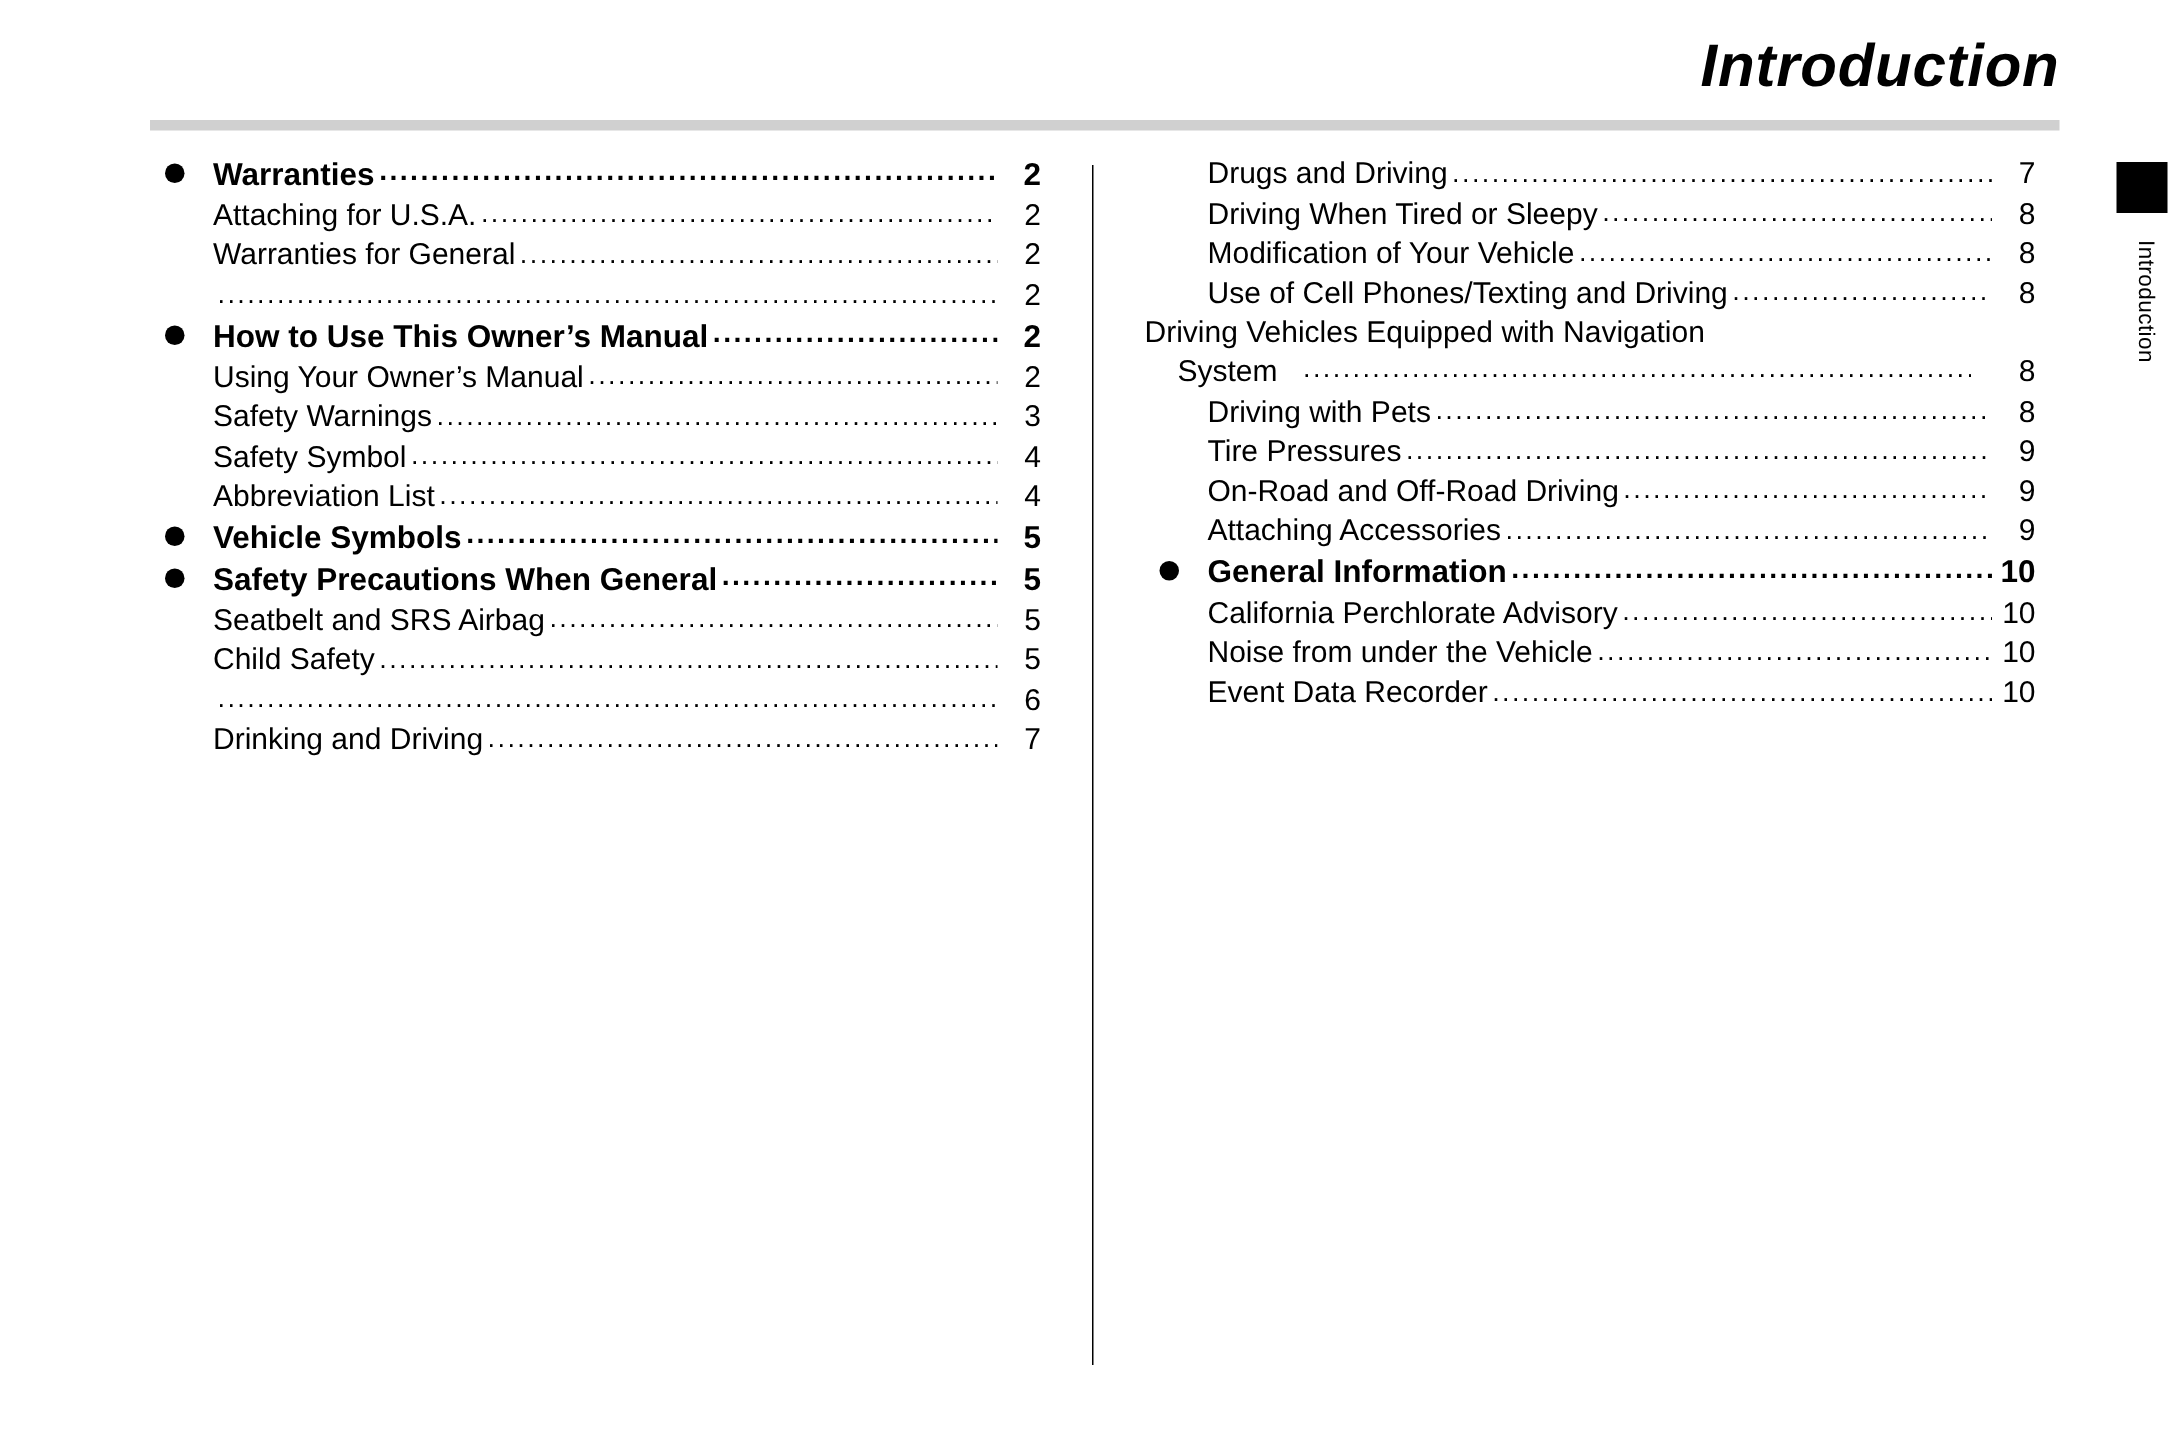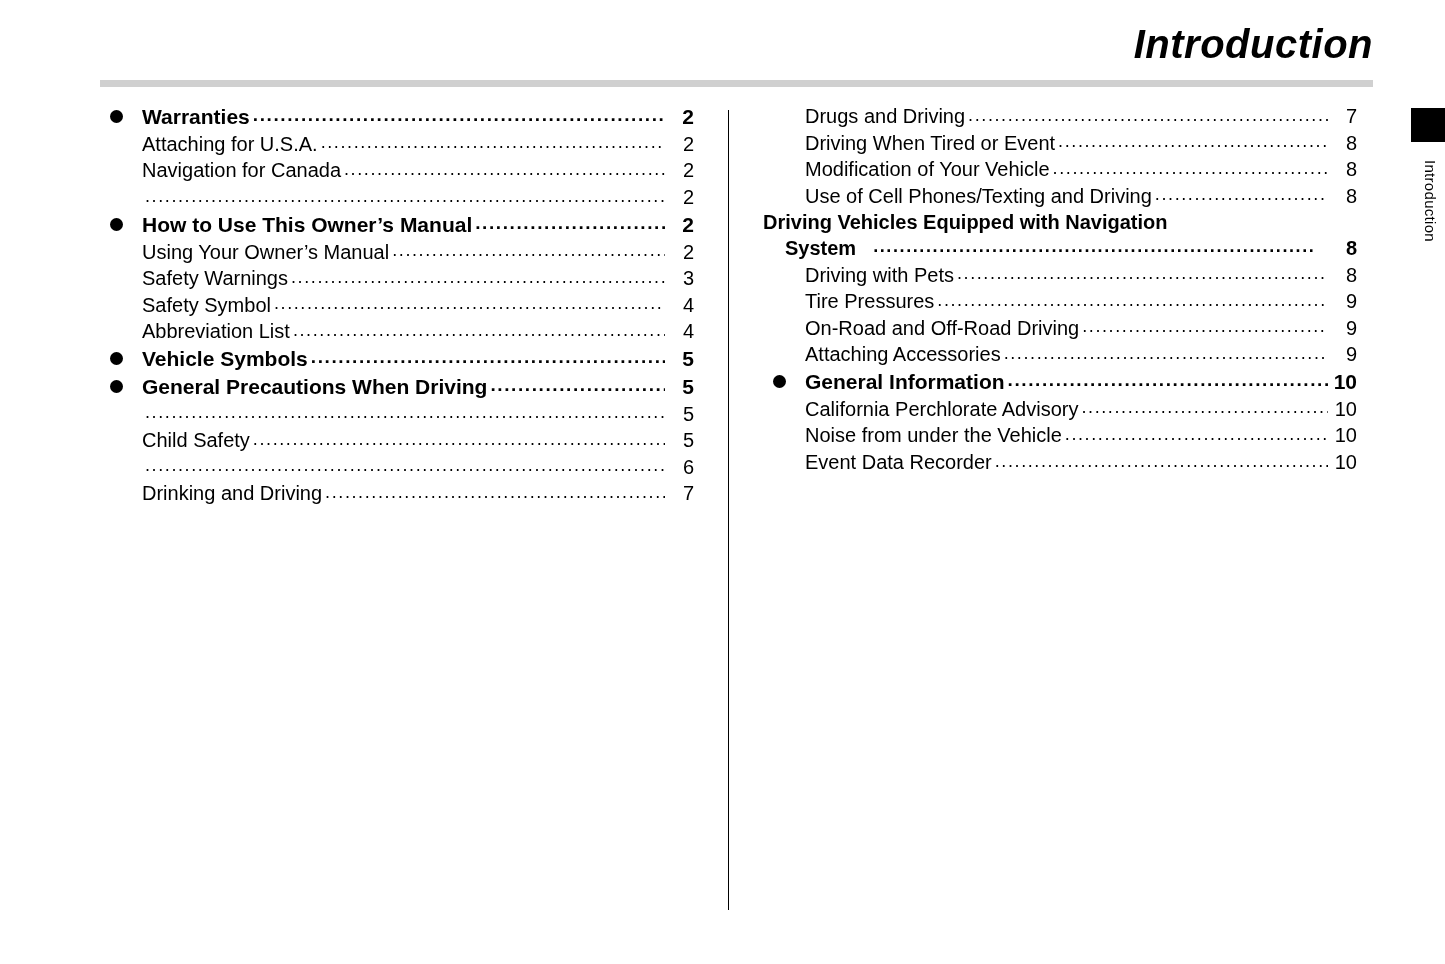--- a/index.html
+++ b/index.html
@@ -274,7 +274,7 @@
         </div>
         <div class="entry level2">
           <div class="bullet-cell"></div>
-          <span class="label">Driving When Tired or Event</span>
+          <span class="label">Driving When Tired or Sleepy</span>
           <span class="leader">........................................................................................................................</span>
           <span class="page-num">8</span>
         </div>

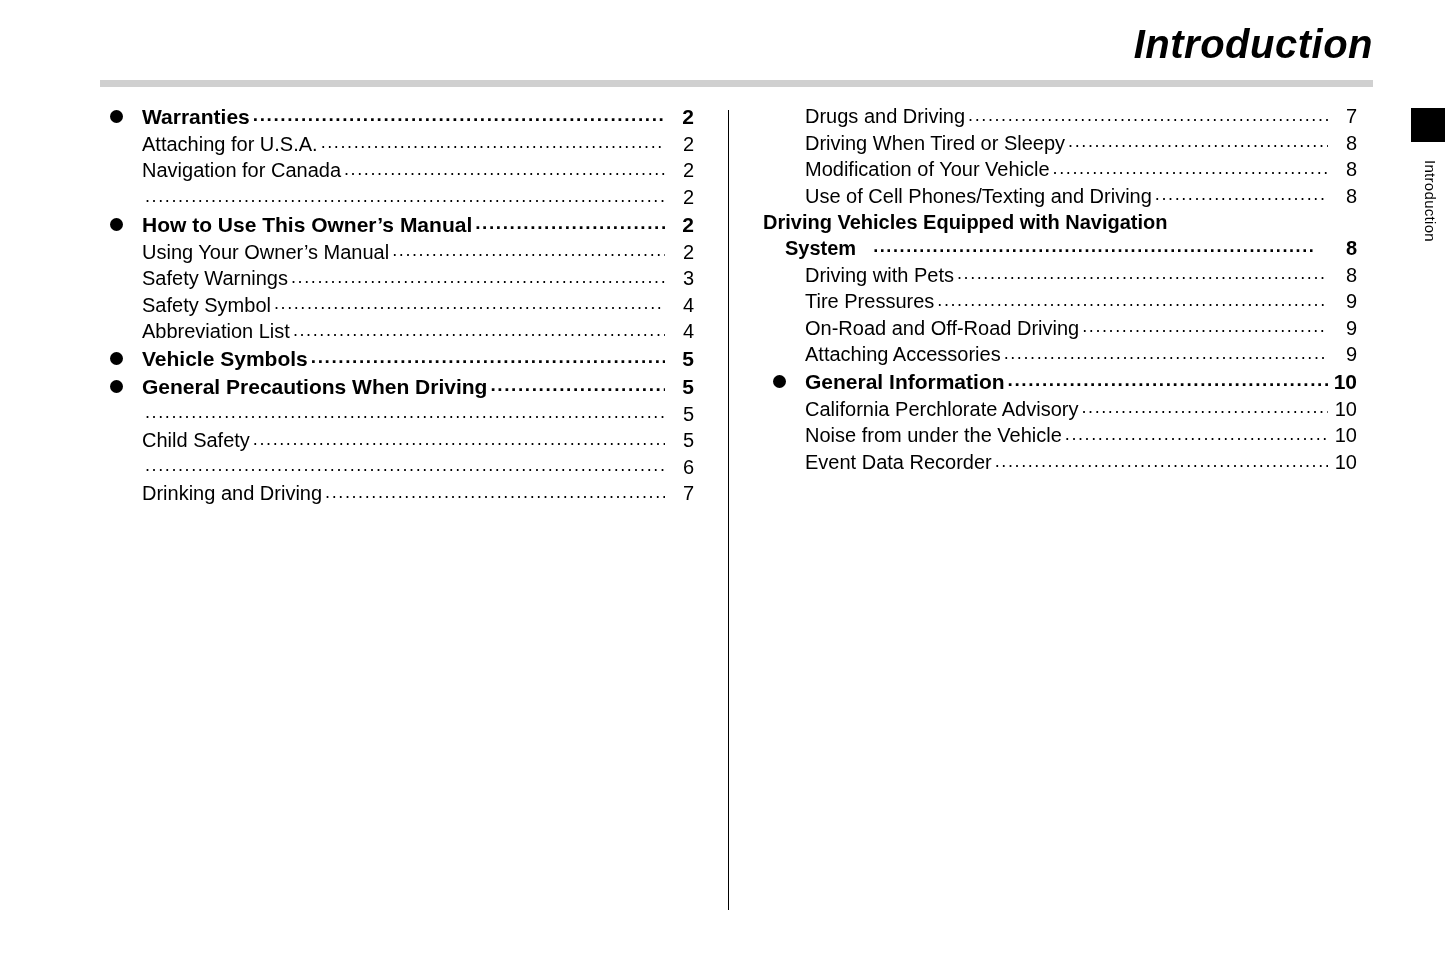--- a/index.html
+++ b/index.html
@@ -184,7 +184,7 @@
         </div>
         <div class="entry level2">
           <div class="bullet-cell"></div>
-          <span class="label">Navigation for Canada</span>
+          <span class="label">Warranties for General</span>
           <span class="leader">........................................................................................................................</span>
           <span class="page-num">2</span>
         </div>

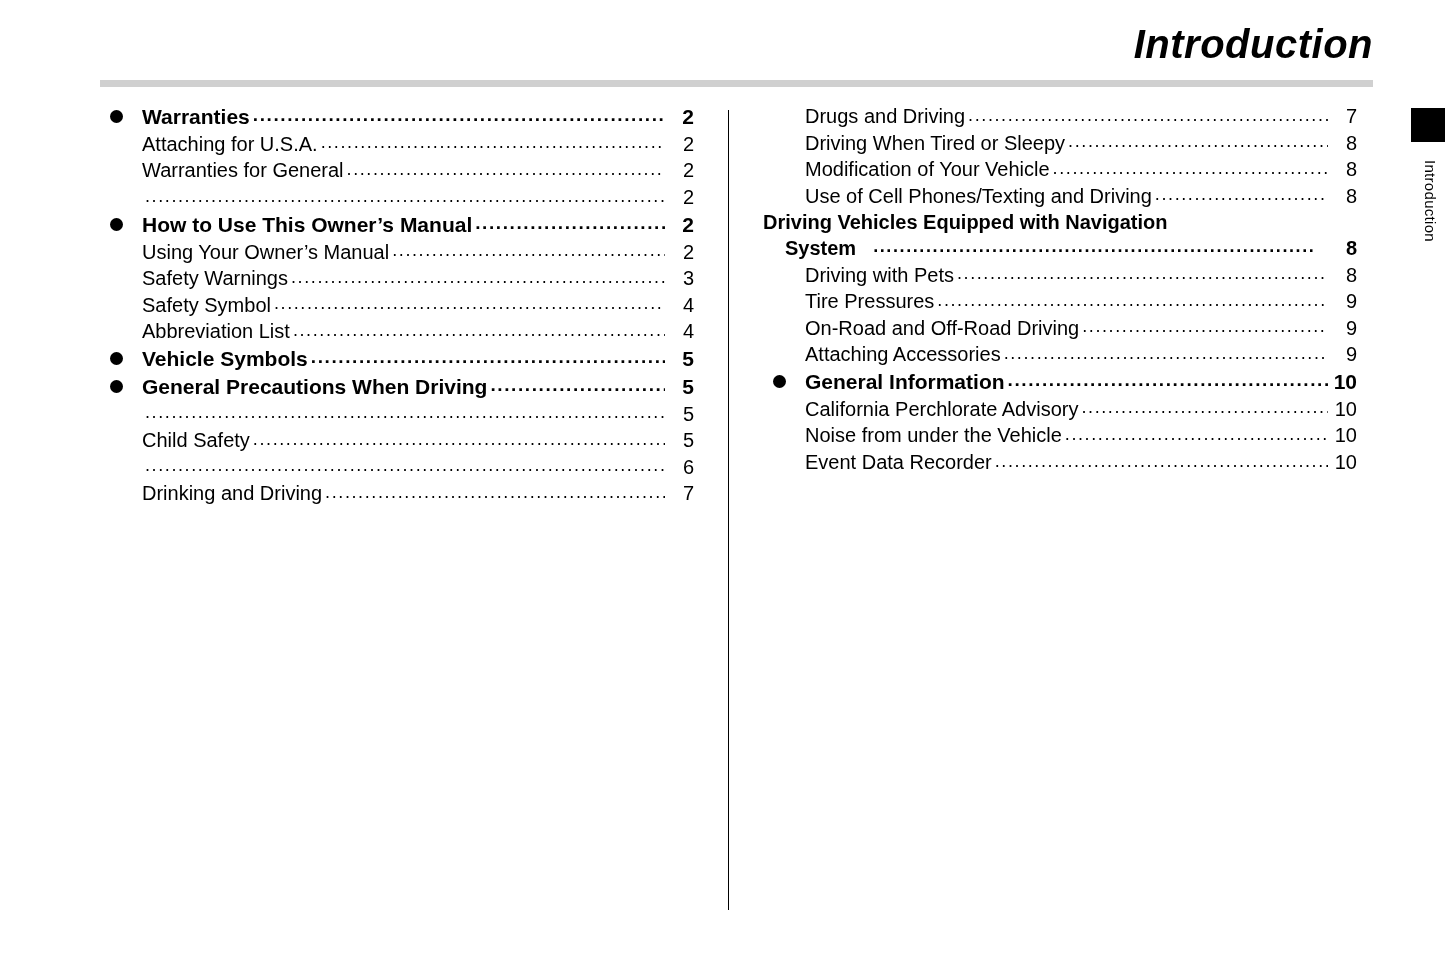--- a/index.html
+++ b/index.html
@@ -144,7 +144,6 @@
 
   .entry.wrap {
     flex-wrap: wrap;
-    font-weight: bold;
   }
   .second-line {
     display: flex;

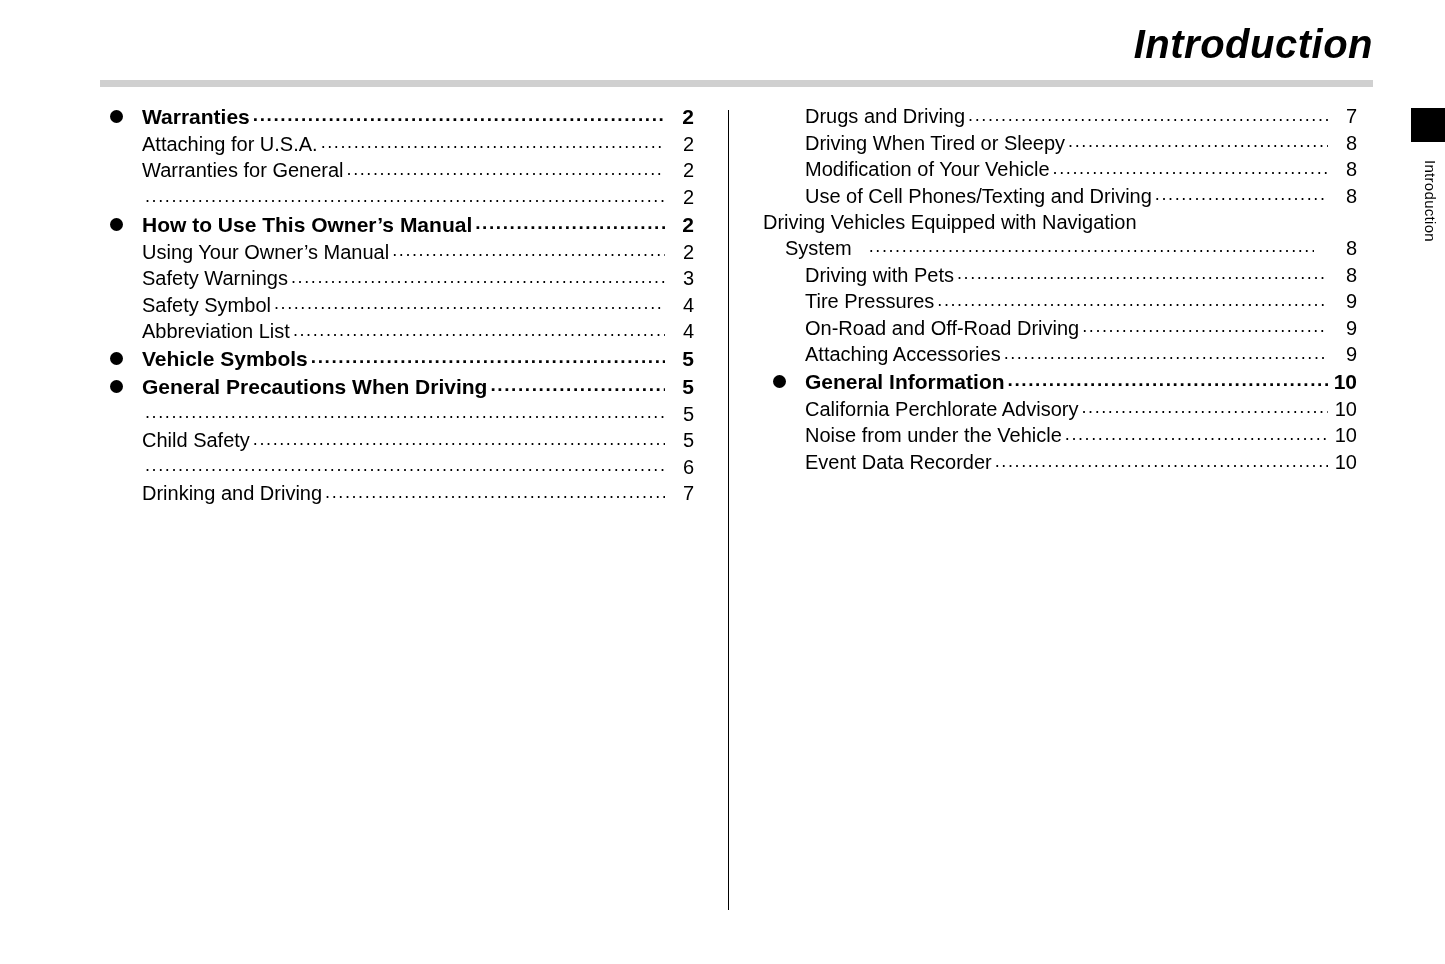--- a/index.html
+++ b/index.html
@@ -236,7 +236,7 @@
           <div class="bullet-cell">
             <span class="bullet"></span>
           </div>
-          <span class="label">General Precautions When Driving</span>
+          <span class="label">Safety Precautions When General</span>
           <span class="leader">........................................................................................................................</span>
           <span class="page-num">5</span>
         </div>

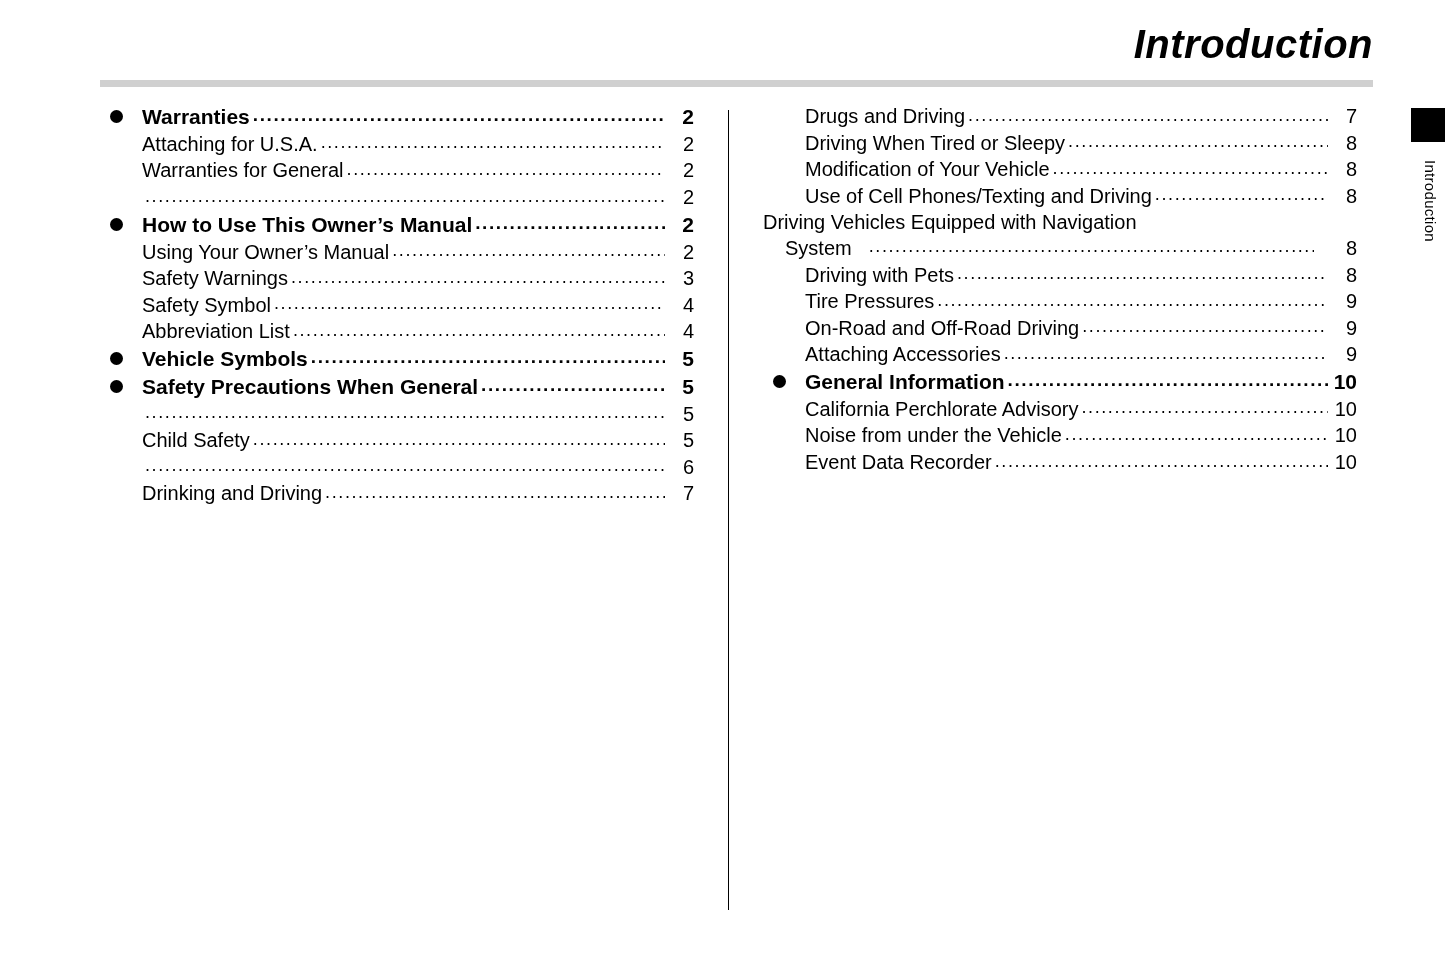--- a/index.html
+++ b/index.html
@@ -242,6 +242,7 @@
         </div>
         <div class="entry level2">
           <div class="bullet-cell"></div>
+          <span class="label">Seatbelt and SRS Airbag</span>
           <span class="leader">........................................................................................................................</span>
           <span class="page-num">5</span>
         </div>

